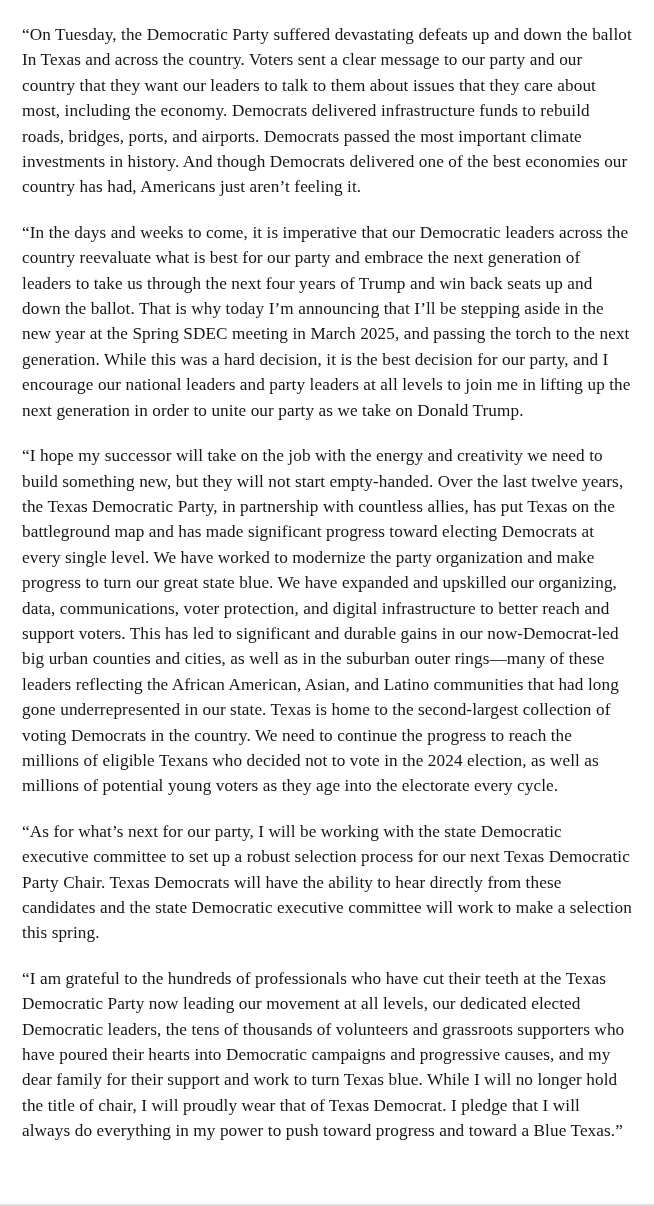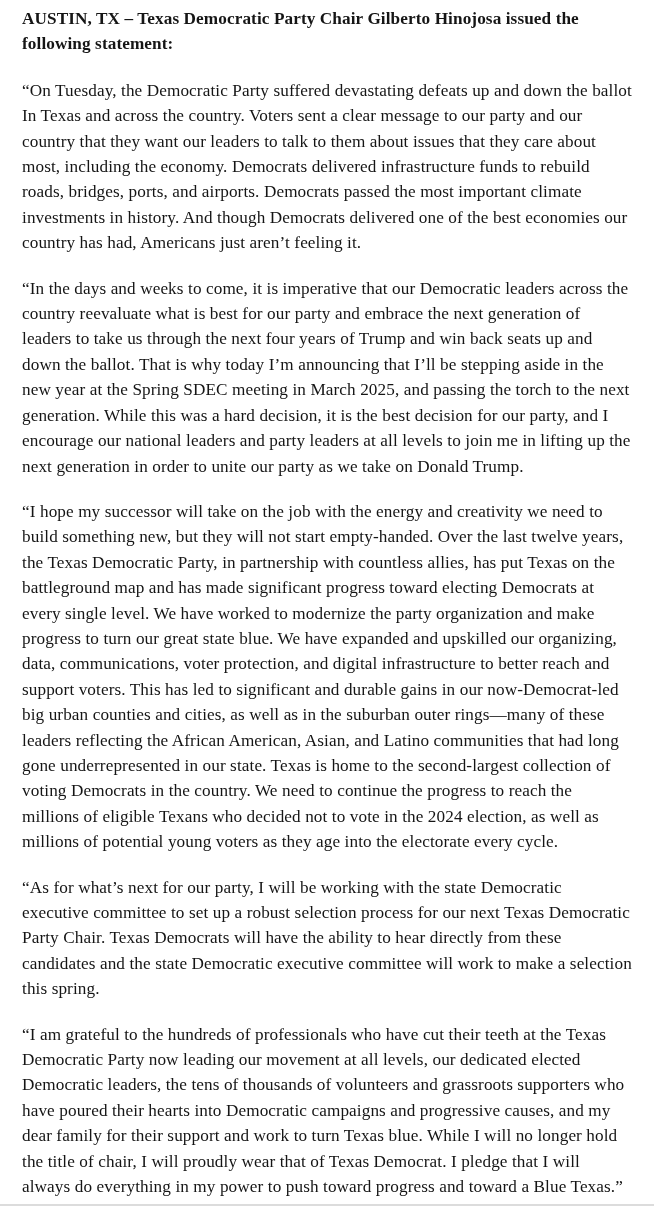--- a/index.html
+++ b/index.html
@@ -47,7 +47,6 @@
 <body>
 
 <div class="page">
-  <p class="heading">AUSTIN, TX – Texas Democratic Party Chair Gilberto Hinojosa issued the following statement:</p>
 
   <p class="para">“On Tuesday, the Democratic Party suffered devastating defeats up and down the ballot In Texas and across the country. Voters sent a clear message to our party and our country that they want our leaders to talk to them about issues that they care about most, including the economy. Democrats delivered infrastructure funds to rebuild roads, bridges, ports, and airports. Democrats passed the most important climate investments in history. And though Democrats delivered one of the best economies our country has had, Americans just aren’t feeling it.</p>
 

